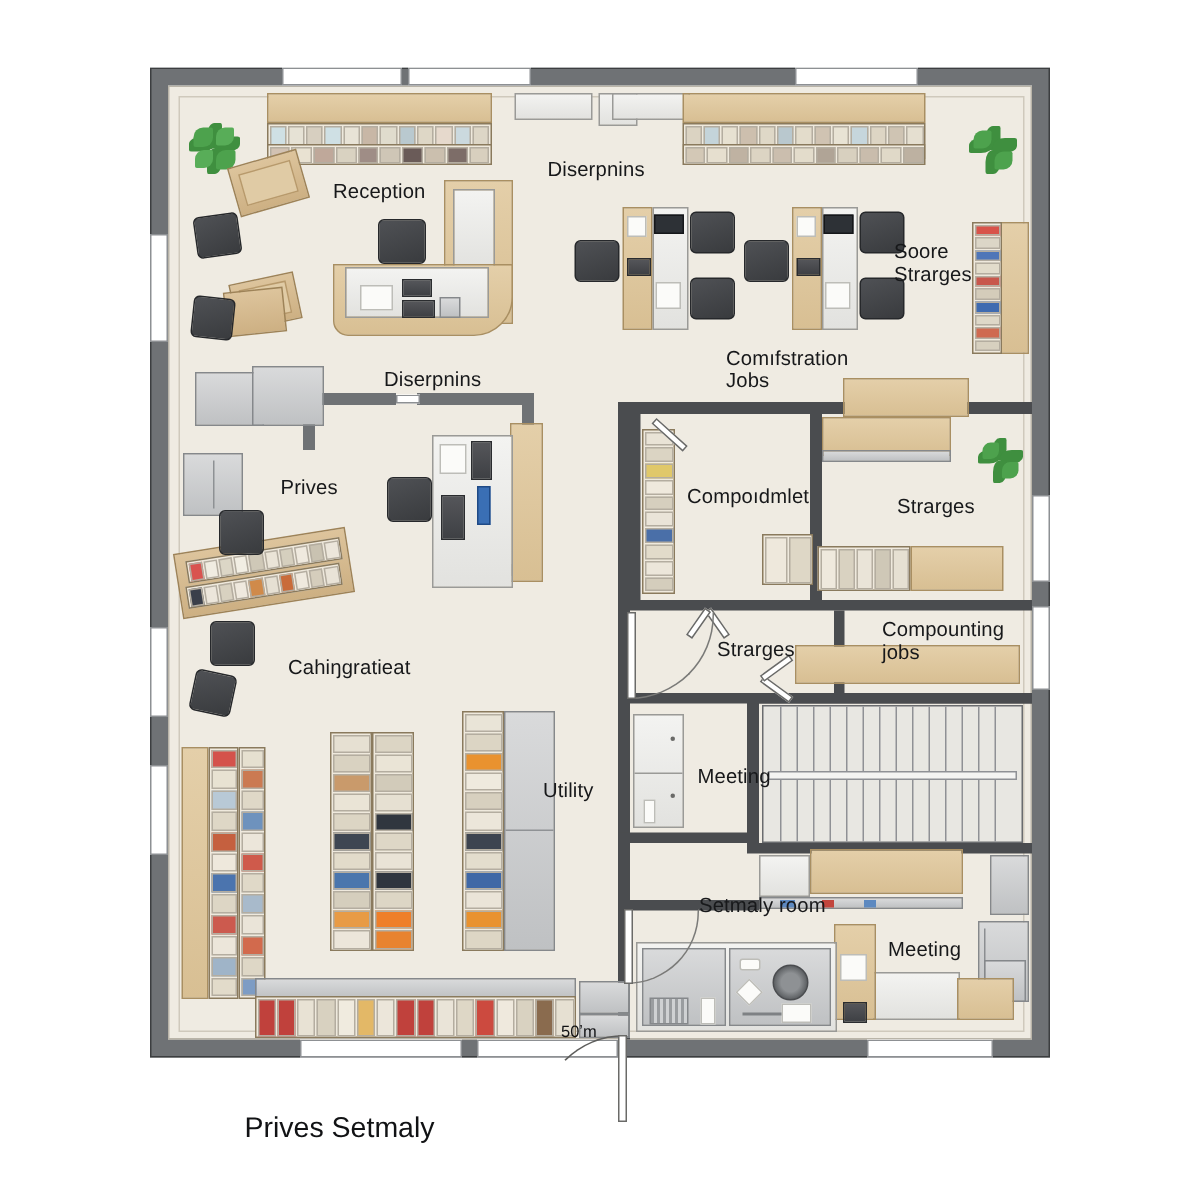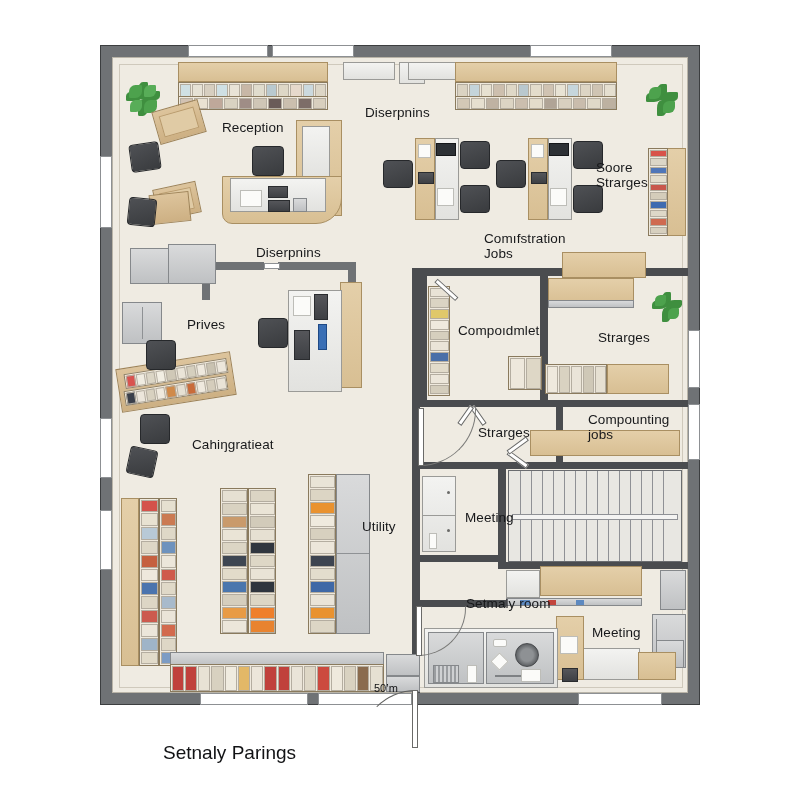--- a/index.html
+++ b/index.html
@@ -533,7 +533,7 @@
 
   <div class="scaletxt" style="left:374px;top:682px;">50ʼm</div>
 
-  <div class="caption" style="left:163px;top:742px;">Setnaly Parings</div>
+  <div class="caption" style="left:163px;top:742px;">Prives Setmaly</div>
 
 </div>
 

